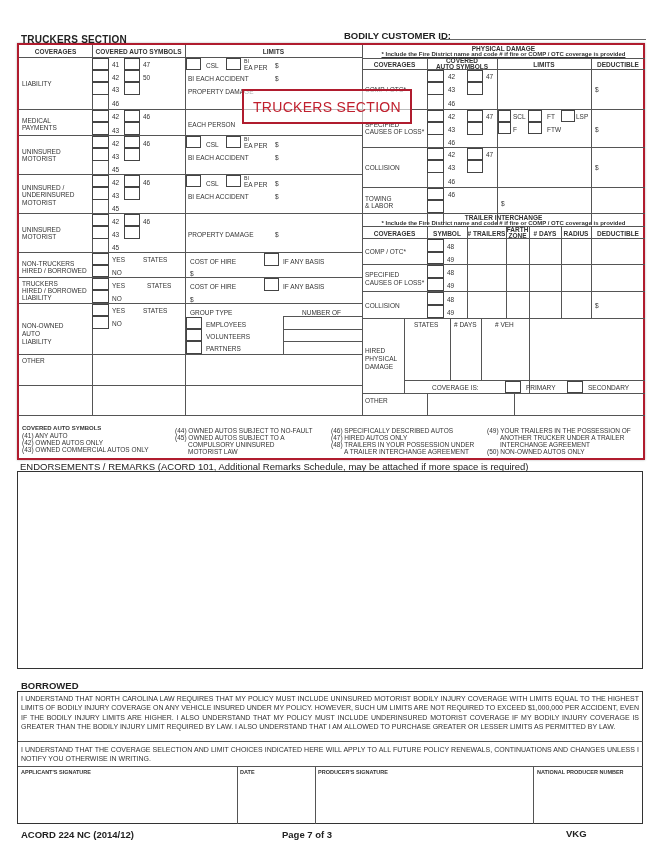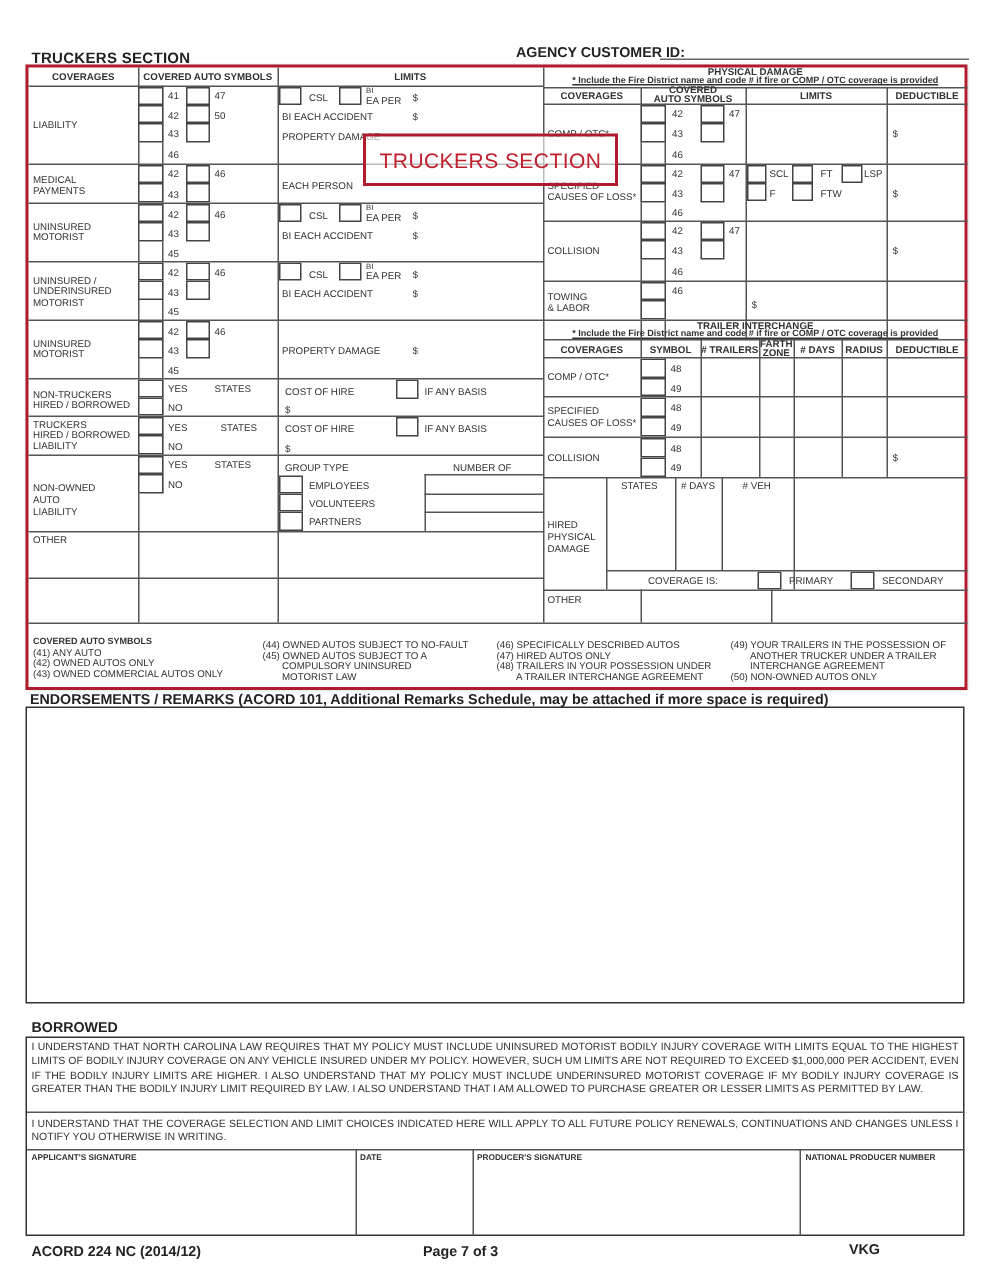--- a/index.html
+++ b/index.html
@@ -31,7 +31,7 @@
 <body>
 
 <div class="abs" id="section-title">TRUCKERS SECTION</div>
-<div class="abs" id="agency-label">AGENCY CUSTOMER ID:</div>
+<div class="abs" id="agency-label">BODILY CUSTOMER ID:</div>
 <div class="abs" id="agency-line"></div>
 
 <div class="abs" id="red-frame"></div>

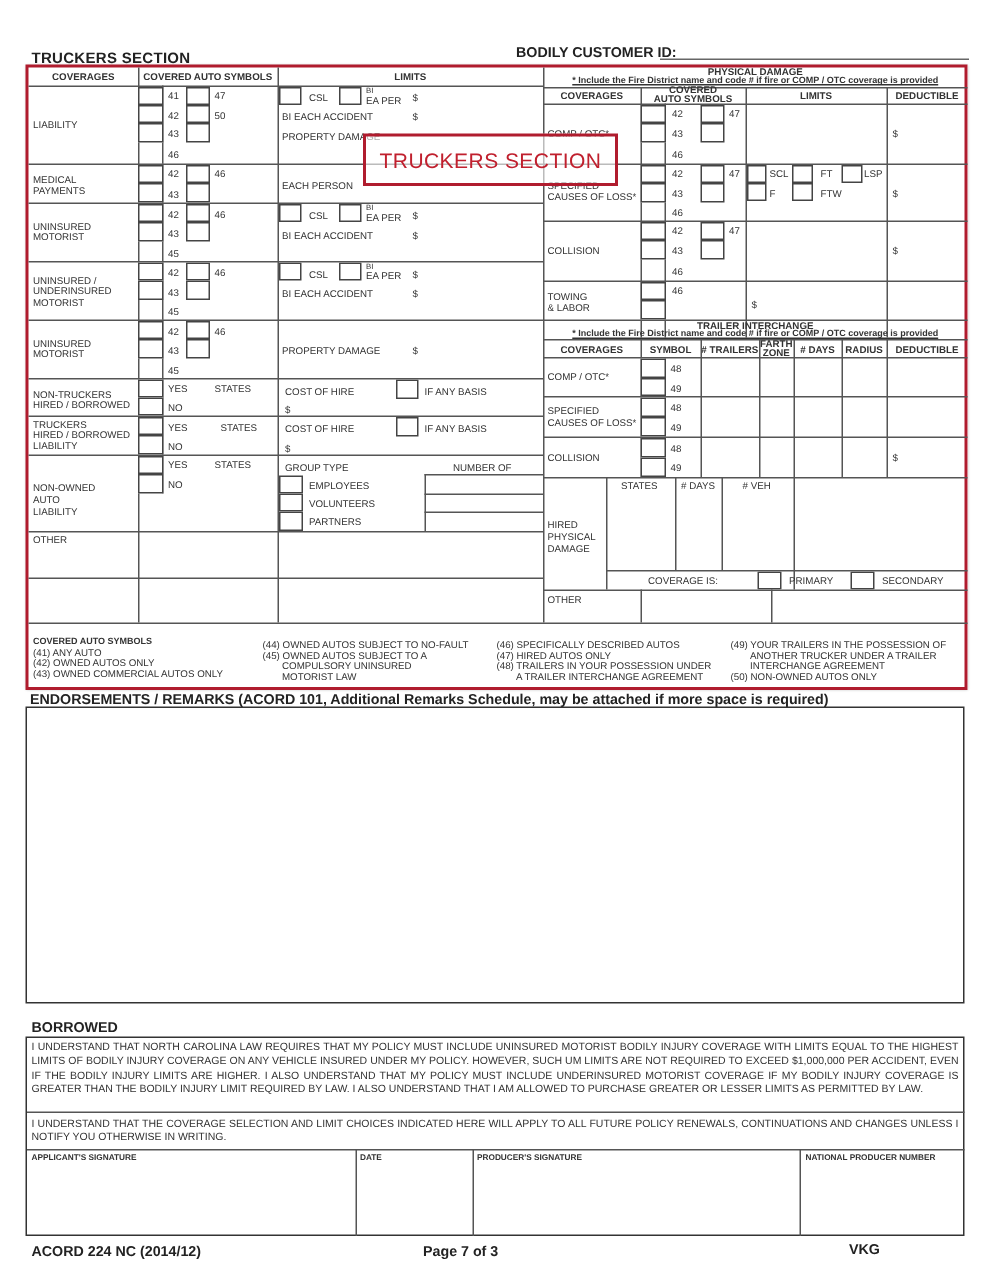--- a/index.html
+++ b/index.html
@@ -17,7 +17,7 @@
 #red-frame{left:17px;top:43px;width:628px;height:417px;border:2px solid #b01c2e;box-shadow:0 0 2px rgba(0,0,0,.3)}
 #overlay-box{left:242px;top:89px;width:170px;height:35px;border:2px solid #b01c2e;background:rgba(255,255,255,0.6)}
 #overlay-text{left:253px;top:99px;font-size:14px;color:#c0202e;letter-spacing:0.3px;white-space:nowrap}
-.endhead{left:20px;top:461px;font-size:9.5px;font-weight:bold;white-space:nowrap}
+.endhead{left:20px;top:461px;font-size:9.5px;font-weight:normal;white-space:nowrap}
 #remarks-box{left:17px;top:471px;width:626px;height:198px;border:1px solid #333}
 #sig-head{left:21px;top:680px;font-size:9.5px;font-weight:bold}
 #sig-box{left:17px;top:691px;width:626px;height:133px;border:1px solid #333}

